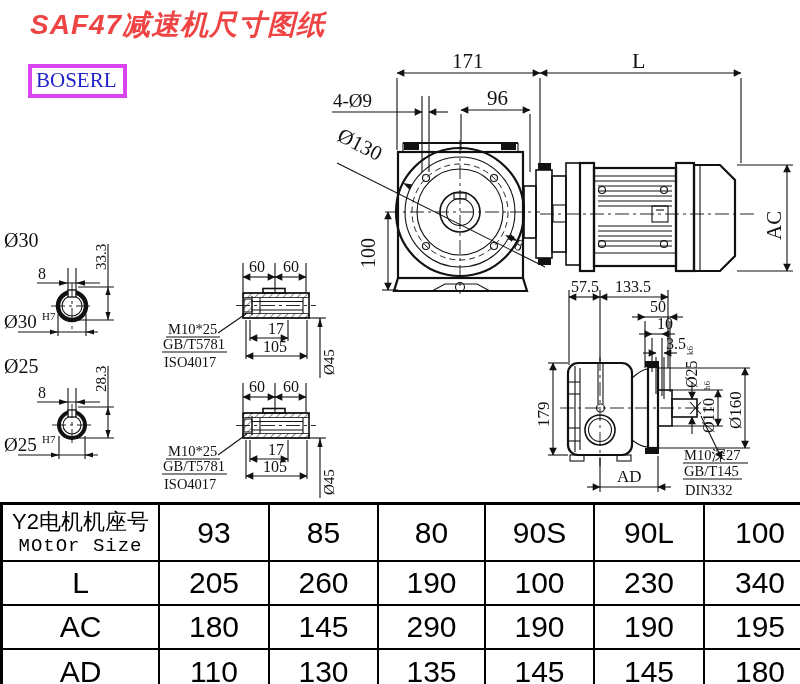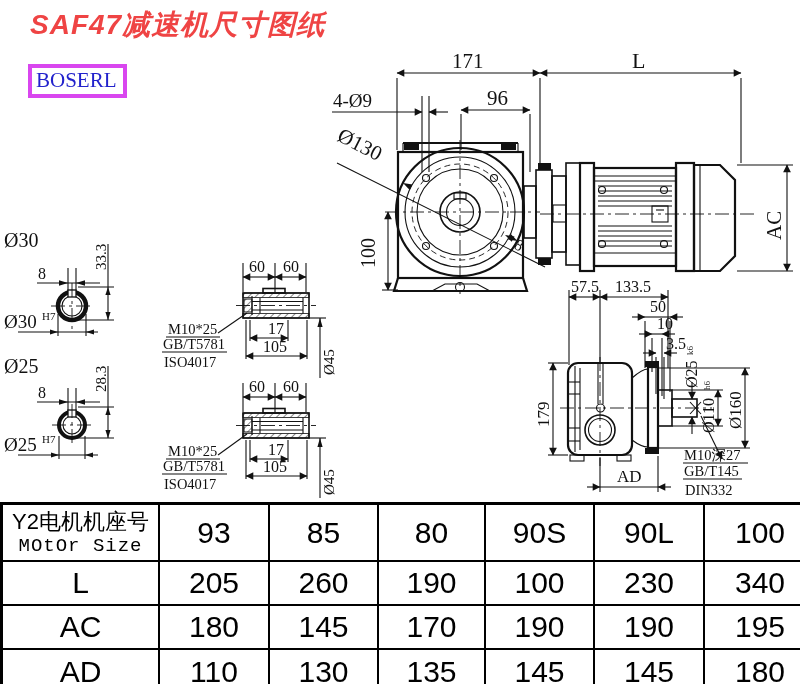--- a/index.html
+++ b/index.html
@@ -403,7 +403,7 @@
       <td style="height:42px">AC</td>
       <td>180</td>
       <td>145</td>
-      <td>170</td>
+      <td>290</td>
       <td>190</td>
       <td>190</td>
       <td>195</td>

